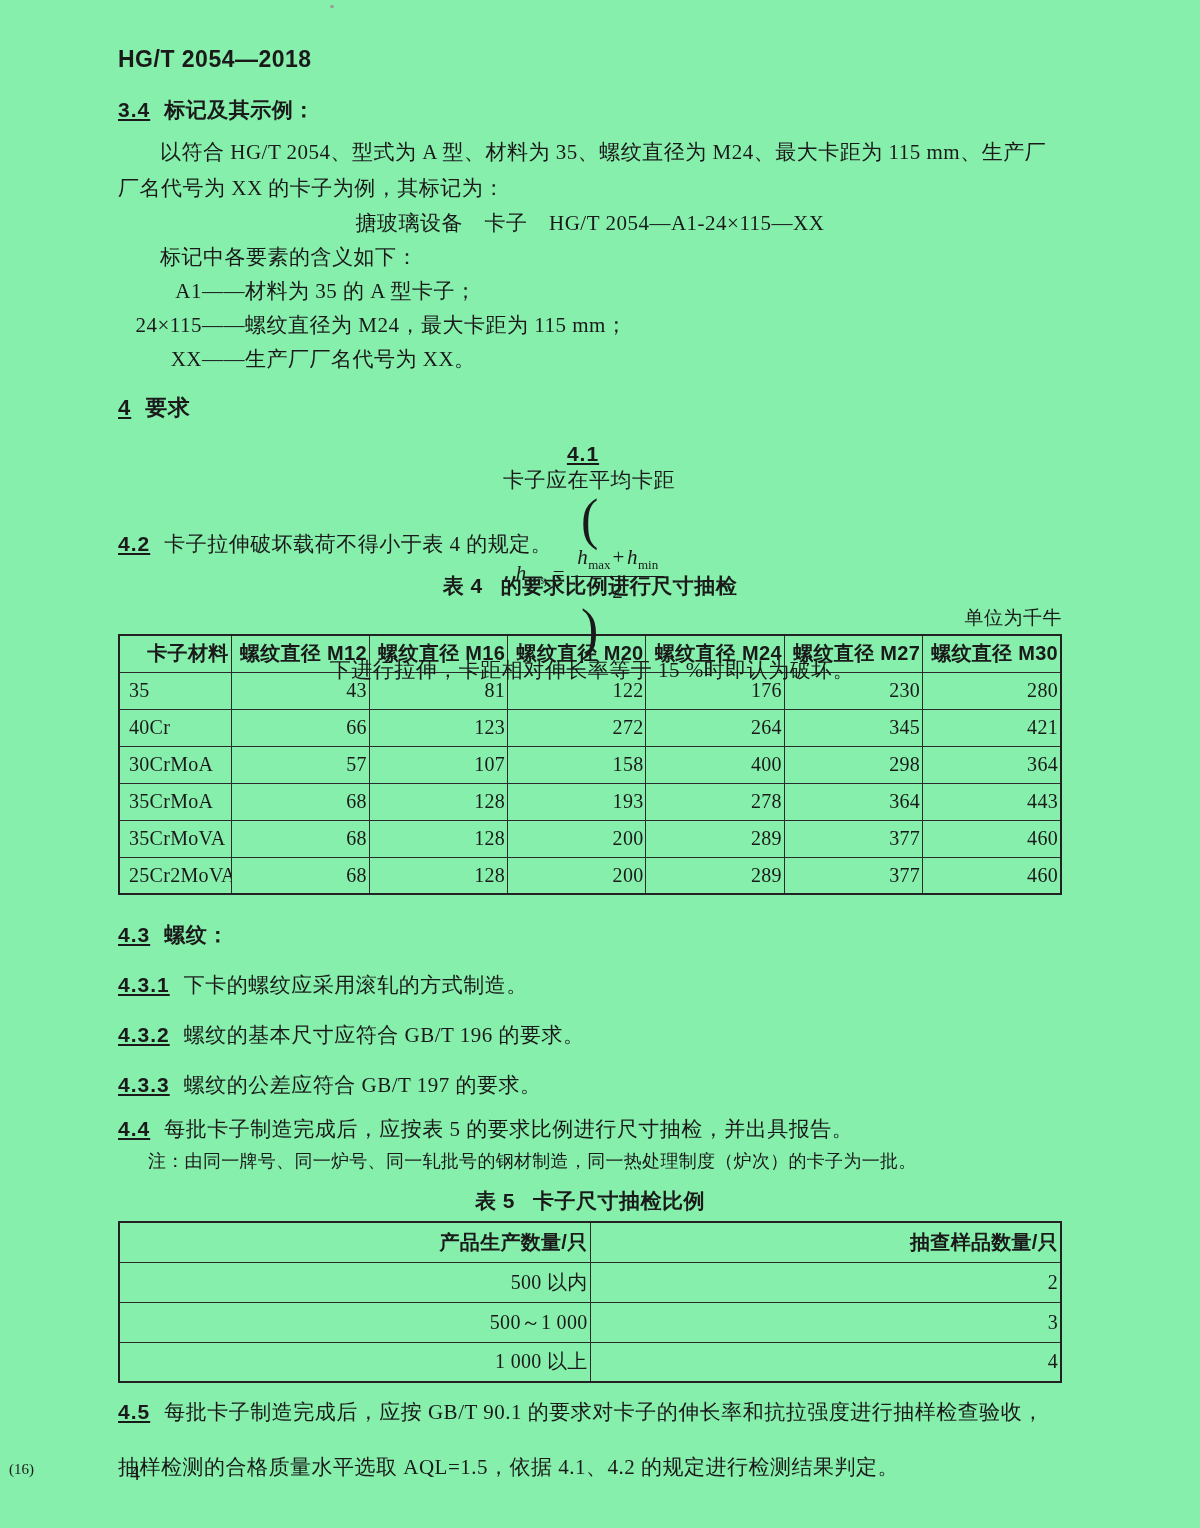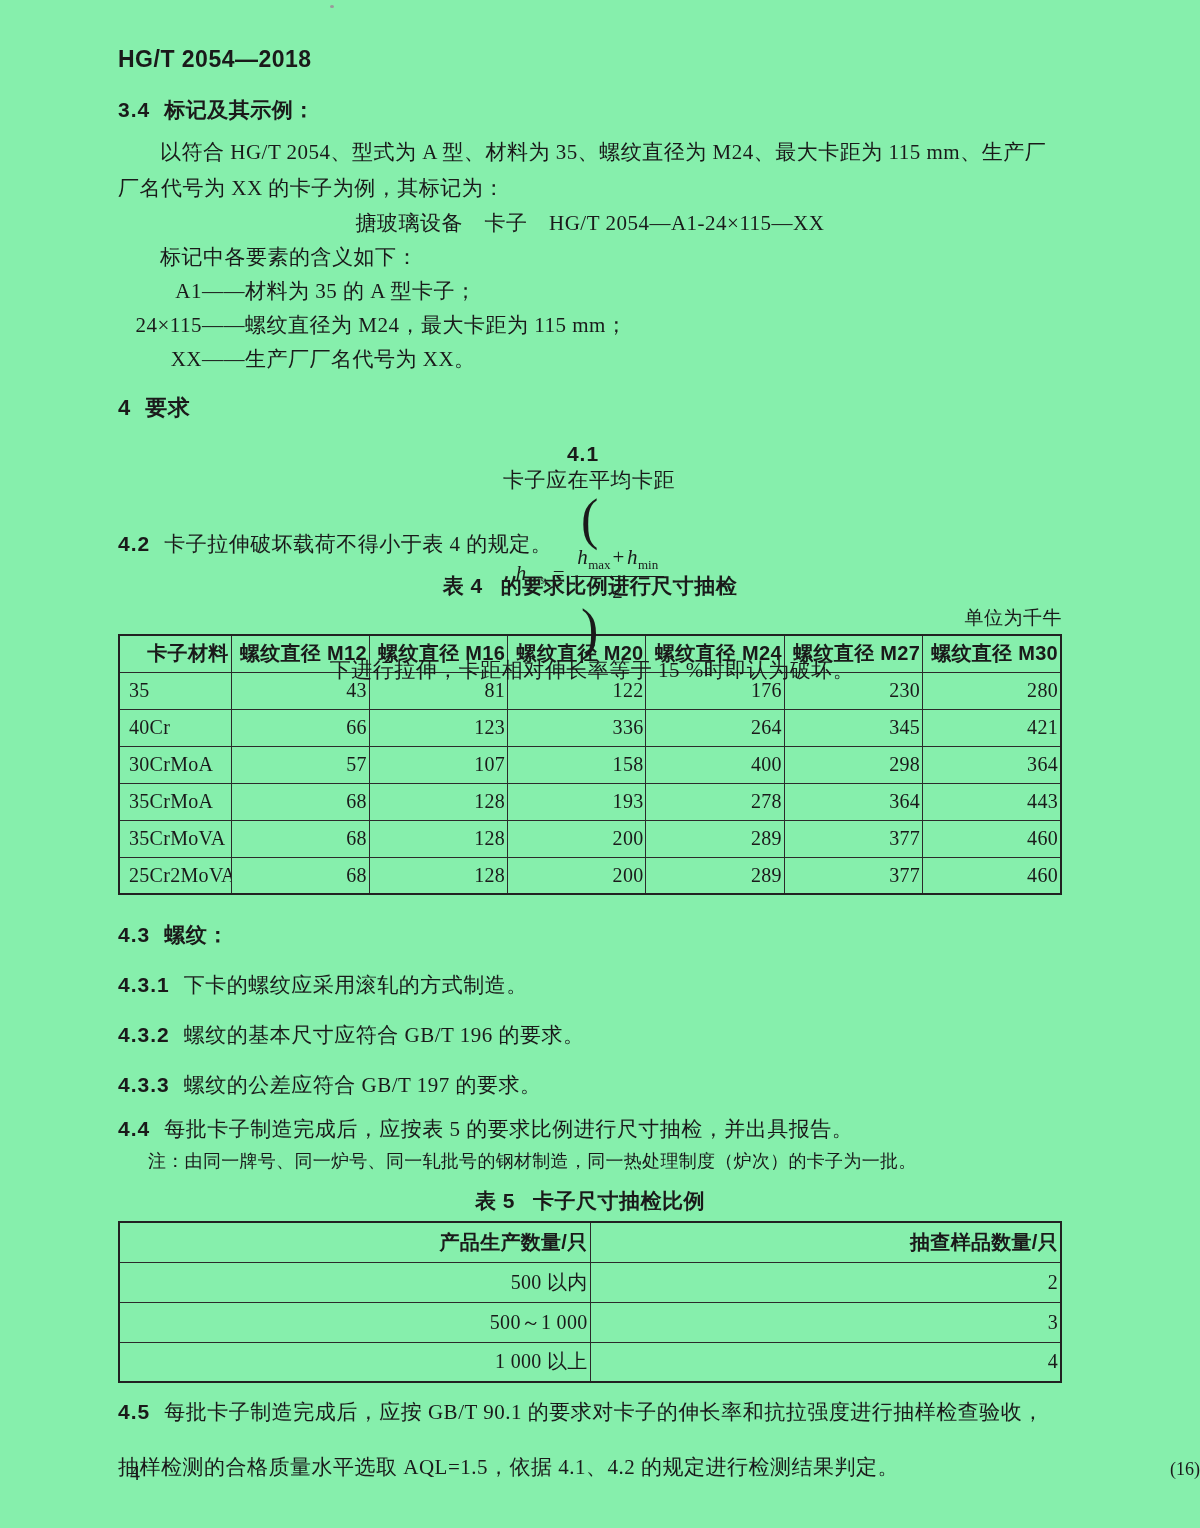--- a/index.html
+++ b/index.html
@@ -37,6 +37,7 @@
     margin-right: 14px;
     letter-spacing: 1px;
     white-space: nowrap;
+    text-decoration: underline;
   }
   .clause-head {
     margin: 24px 0 0 0;

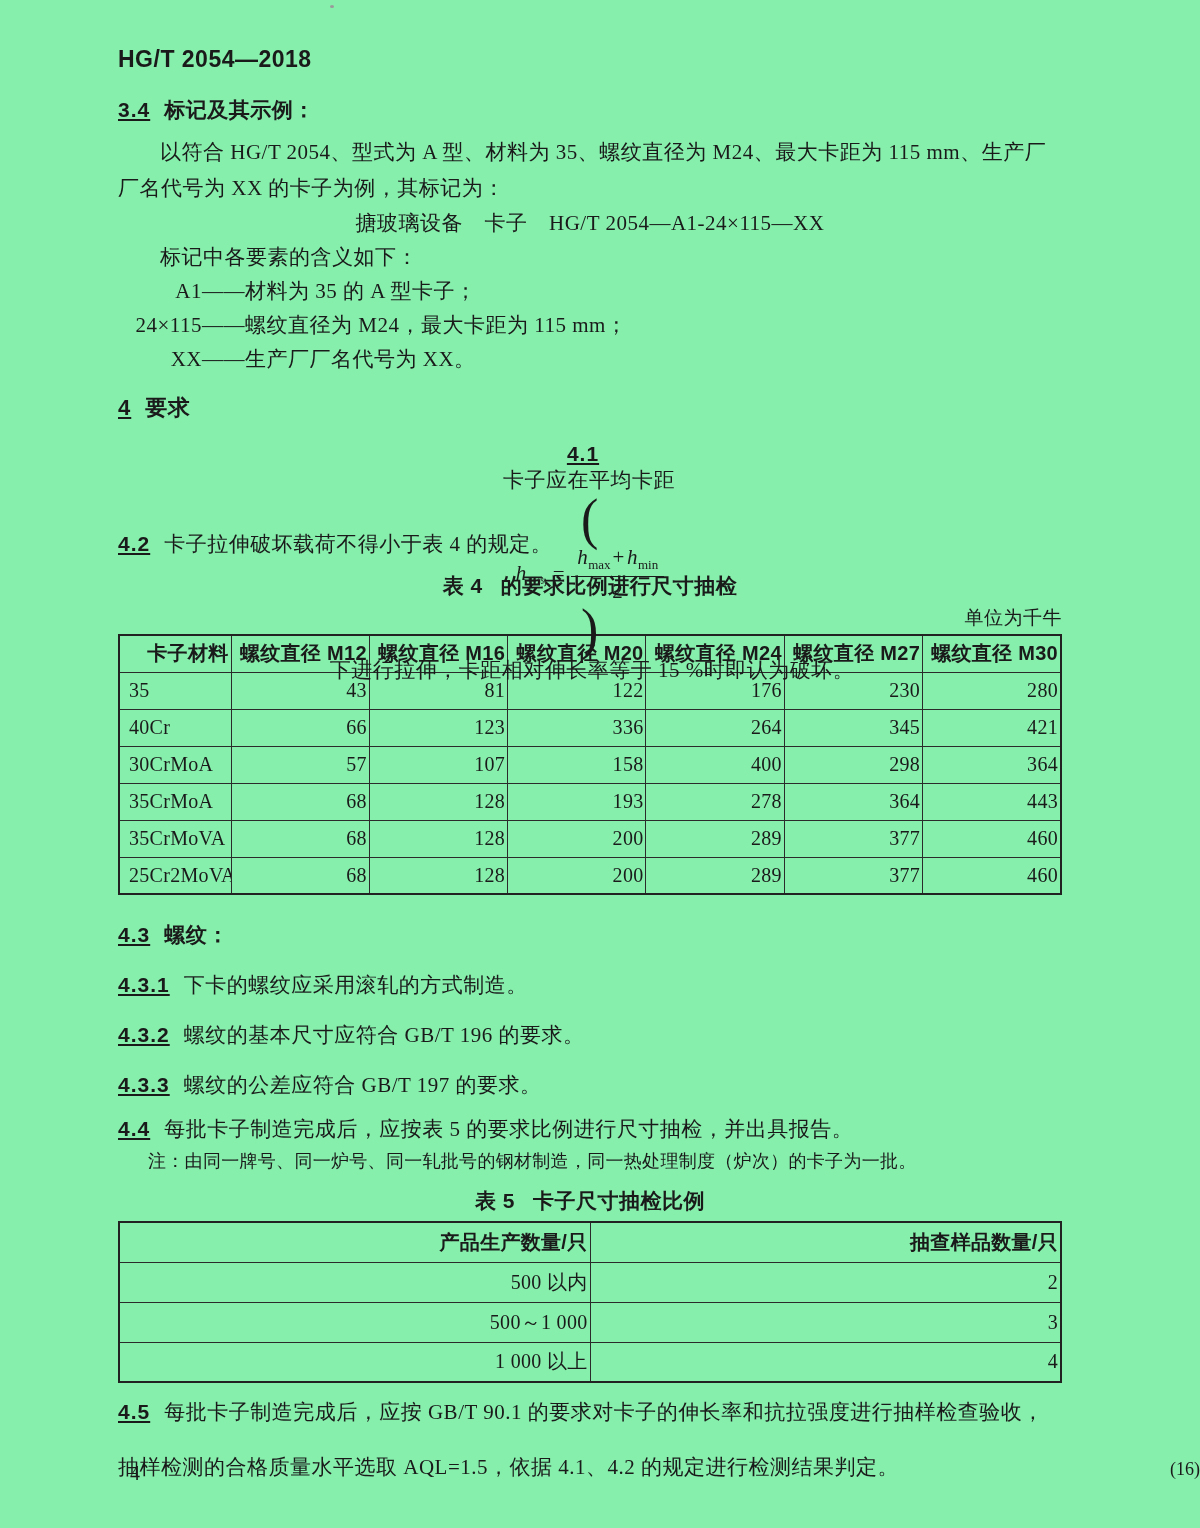--- a/index.html
+++ b/index.html
@@ -257,7 +257,7 @@
             <td class="mat">40Cr</td>
             <td>66</td>
             <td>123</td>
-            <td>336</td>
+            <td>272</td>
             <td>264</td>
             <td>345</td>
             <td>421</td>

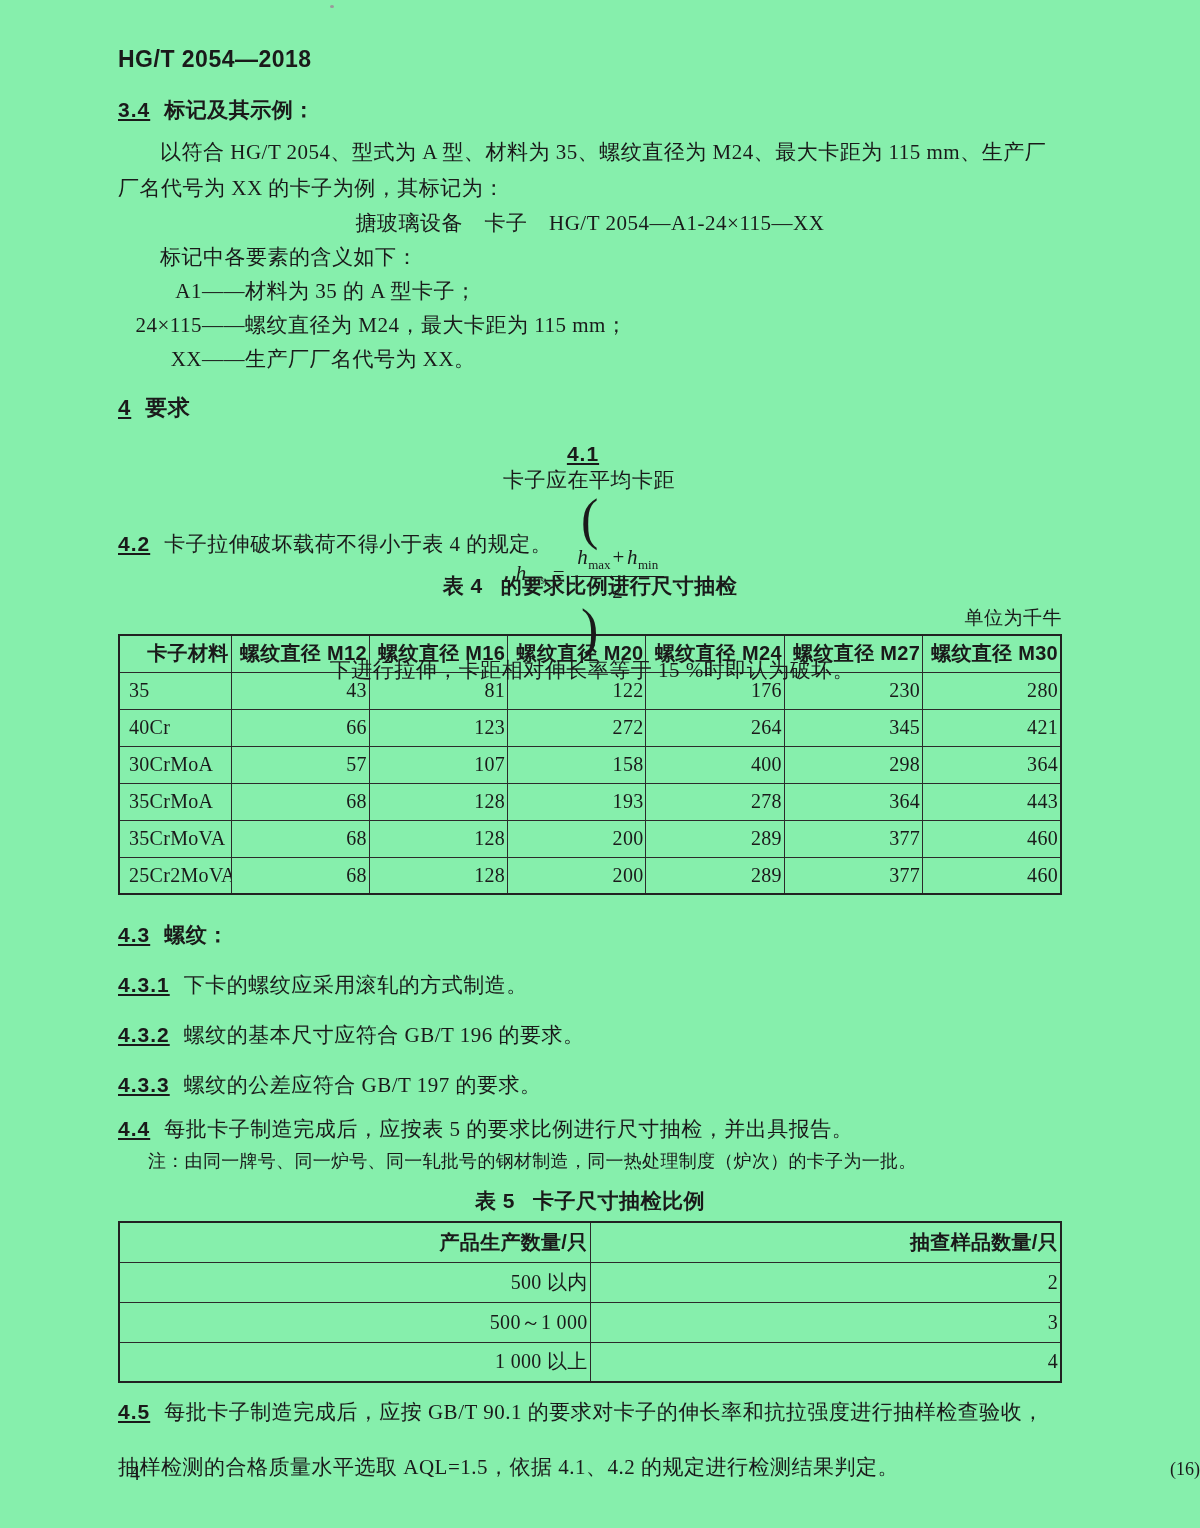--- a/index.html
+++ b/index.html
@@ -141,9 +141,9 @@
     font-size: 20px; line-height: 22px;
   }
   .footer-sheet-no {
-    position: absolute; left: 0; right: 0; top: 1458px;
-    text-align: right;
-    font-size: 18px; line-height: 22px;
+    position: absolute; left: 9px; right: 0; top: 1458px;
+    text-align: left;
+    font-size: 15px; line-height: 22px;
   }
 </style>
 </head>

